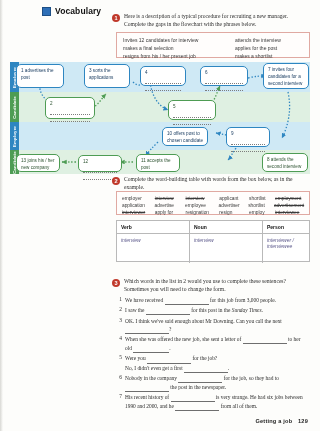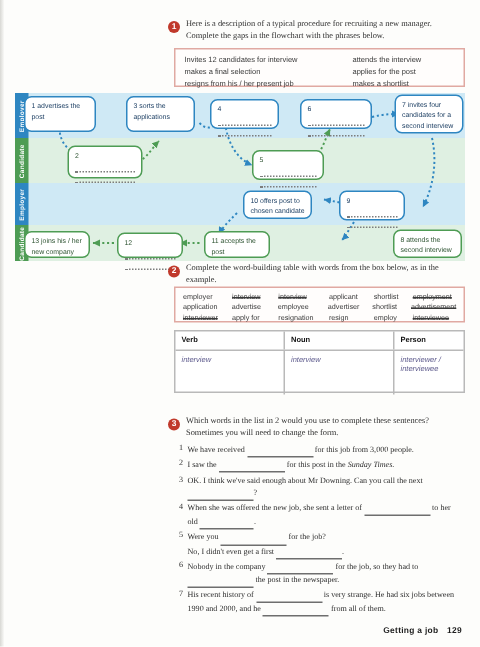--- a/index.html
+++ b/index.html
@@ -107,6 +107,10 @@
 <div class="page">
   <div class="scanedge"></div>
 
+  <div class="hdr">
+    <span class="hdr-sq"></span>
+    <span class="hdr-title">Vocabulary</span>
+  </div>
 
   <div class="instr" style="left:112px;top:13px;width:200px;">
     <span class="num-badge">1</span>

